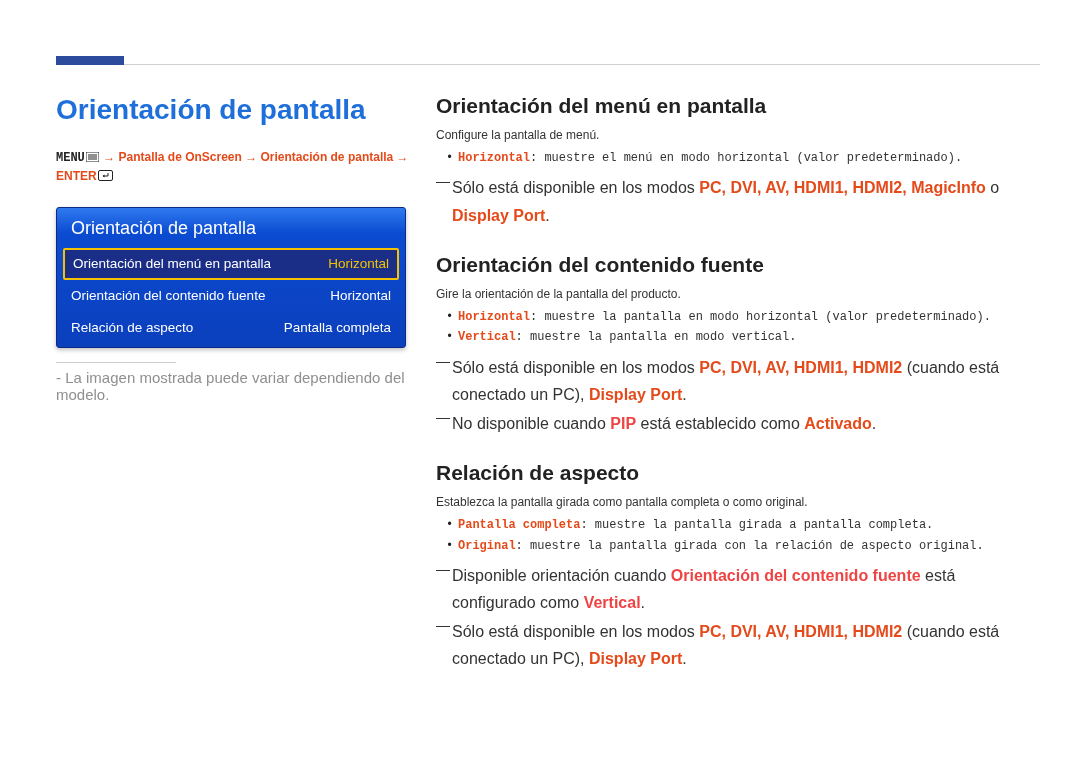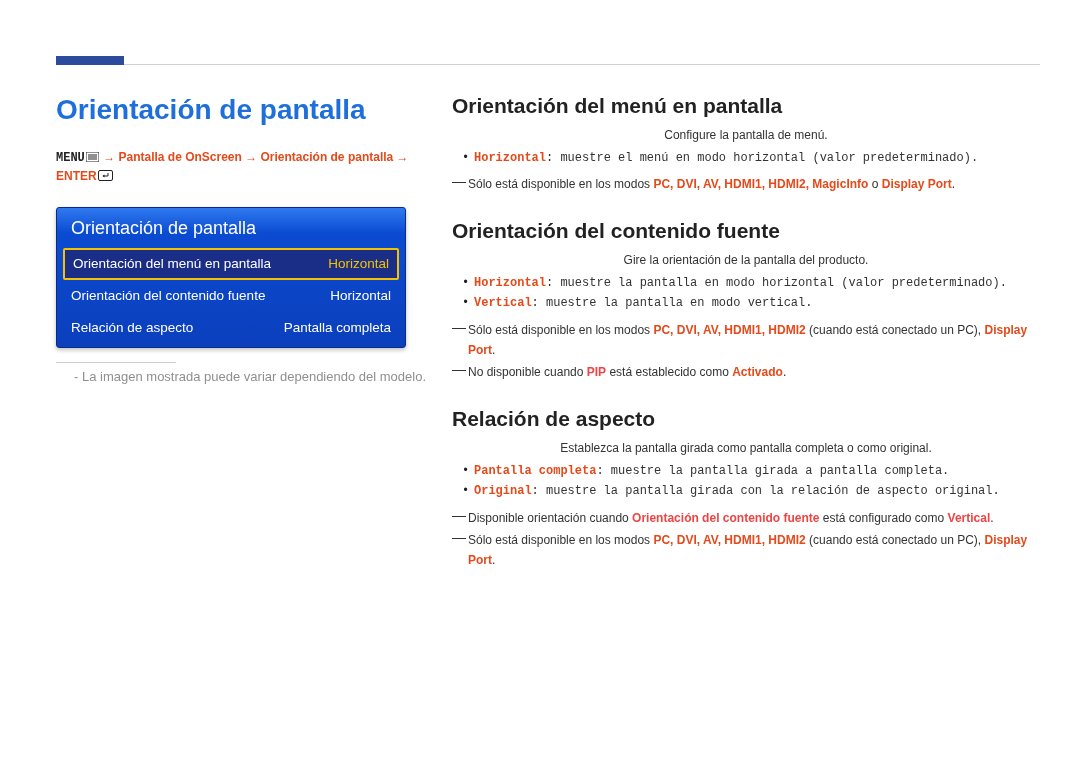--- a/index.html
+++ b/index.html
@@ -26,7 +26,7 @@
     position: absolute;
     top: 94px; left: 56px; right: 40px;
     display: flex;
-    gap: 26px;
+    gap: 10px;
   }
   .left-col { width: 370px; flex-shrink: 0; }
   .right-col { flex: 1; }

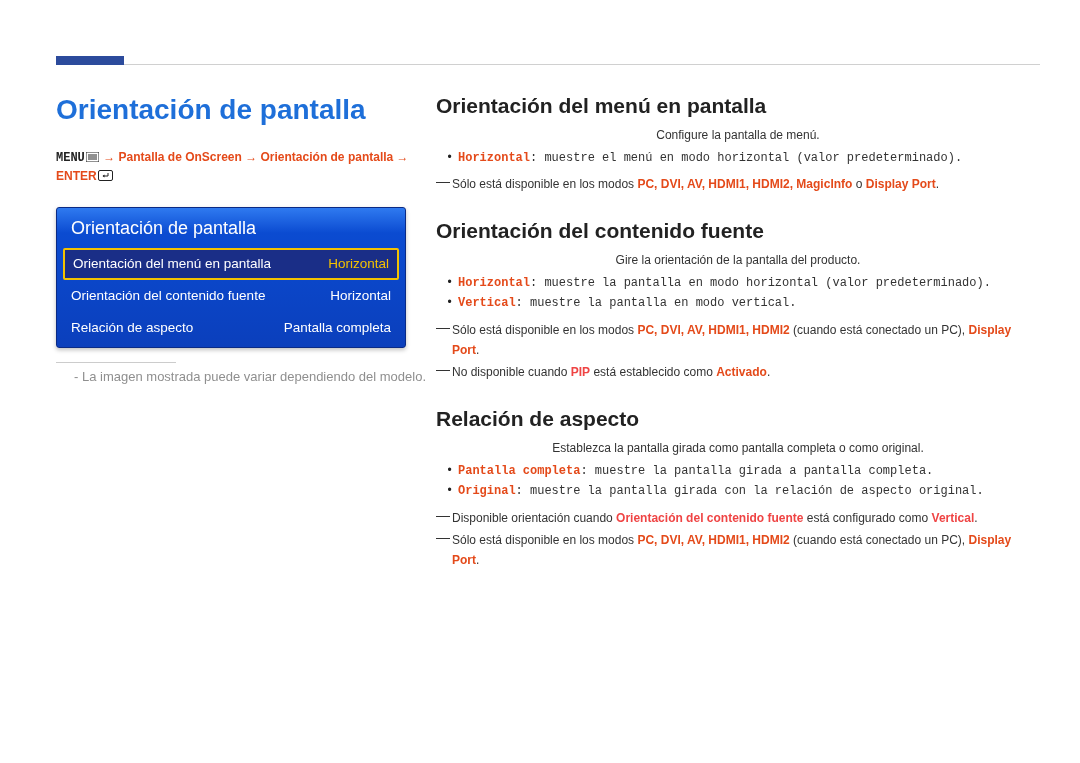--- a/index.html
+++ b/index.html
@@ -98,7 +98,7 @@
     color: #222;
     margin-bottom: 10px;
   }
-  .para { font-size: 12px; color: #333; margin-bottom: 6px; text-align: center; }
+  .para { font-size: 12px; color: #333; margin-bottom: 6px; }
   ul.bullets {
     list-style: none;
     padding-left: 22px;

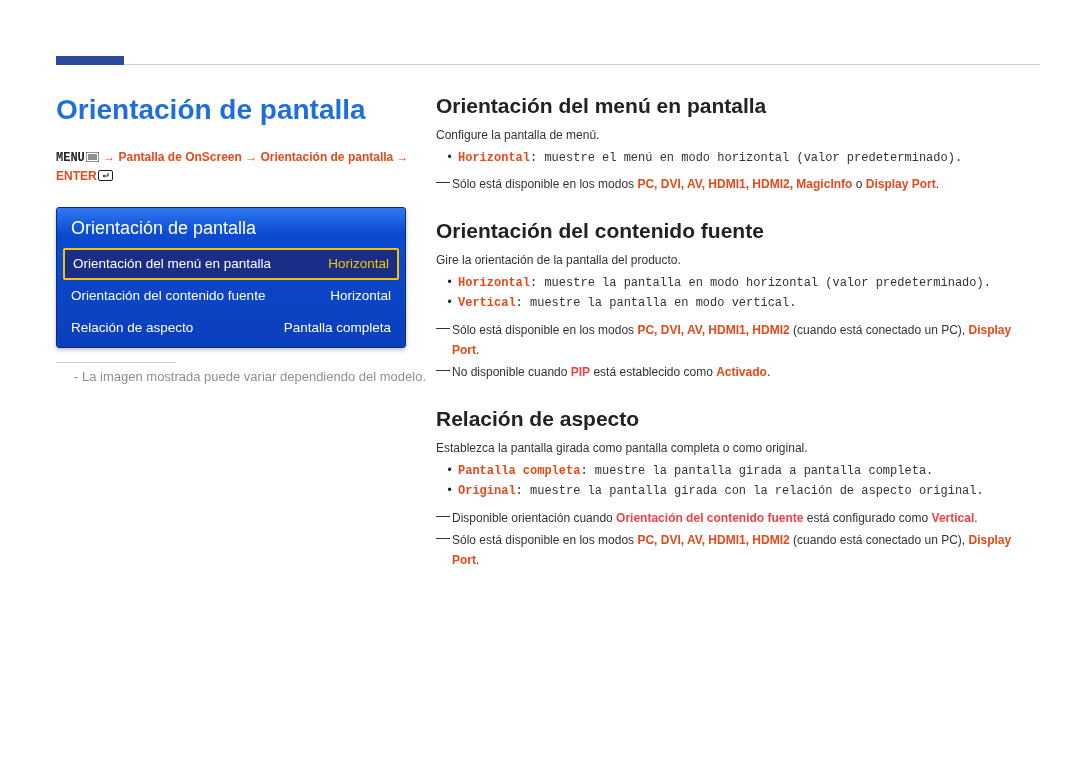--- a/index.html
+++ b/index.html
@@ -122,7 +122,7 @@
   .strong-red { color: #e44a1a; font-weight: 700; }
   .strong-black { font-weight: 700; color: #ef4444; }
   .noteline {
-    font-size: 12px; color: #333;
+    font-size: 16px; color: #333;
     position: relative;
     padding-left: 16px;
     line-height: 1.7;

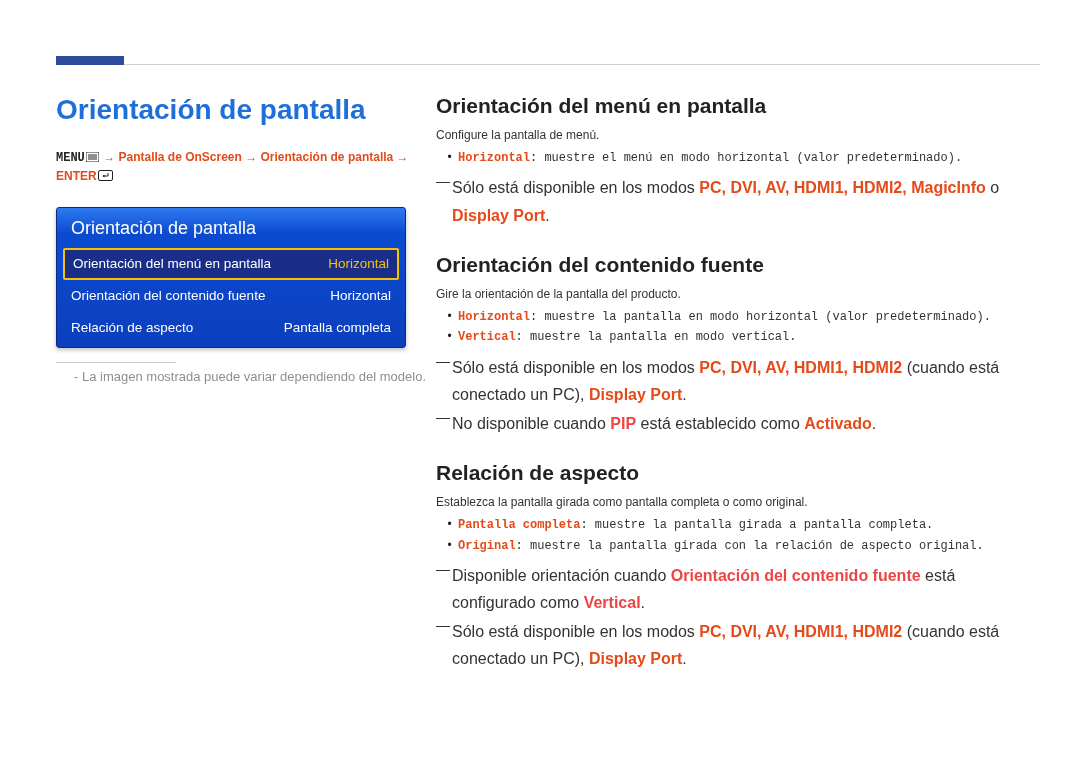--- a/index.html
+++ b/index.html
@@ -88,7 +88,7 @@
     margin: 14px 0 6px;
   }
   .footnote {
-    font-size: 13px; color: #8f8f8f; text-align: right;
+    font-size: 15px; color: #8f8f8f;
   }
 
   

